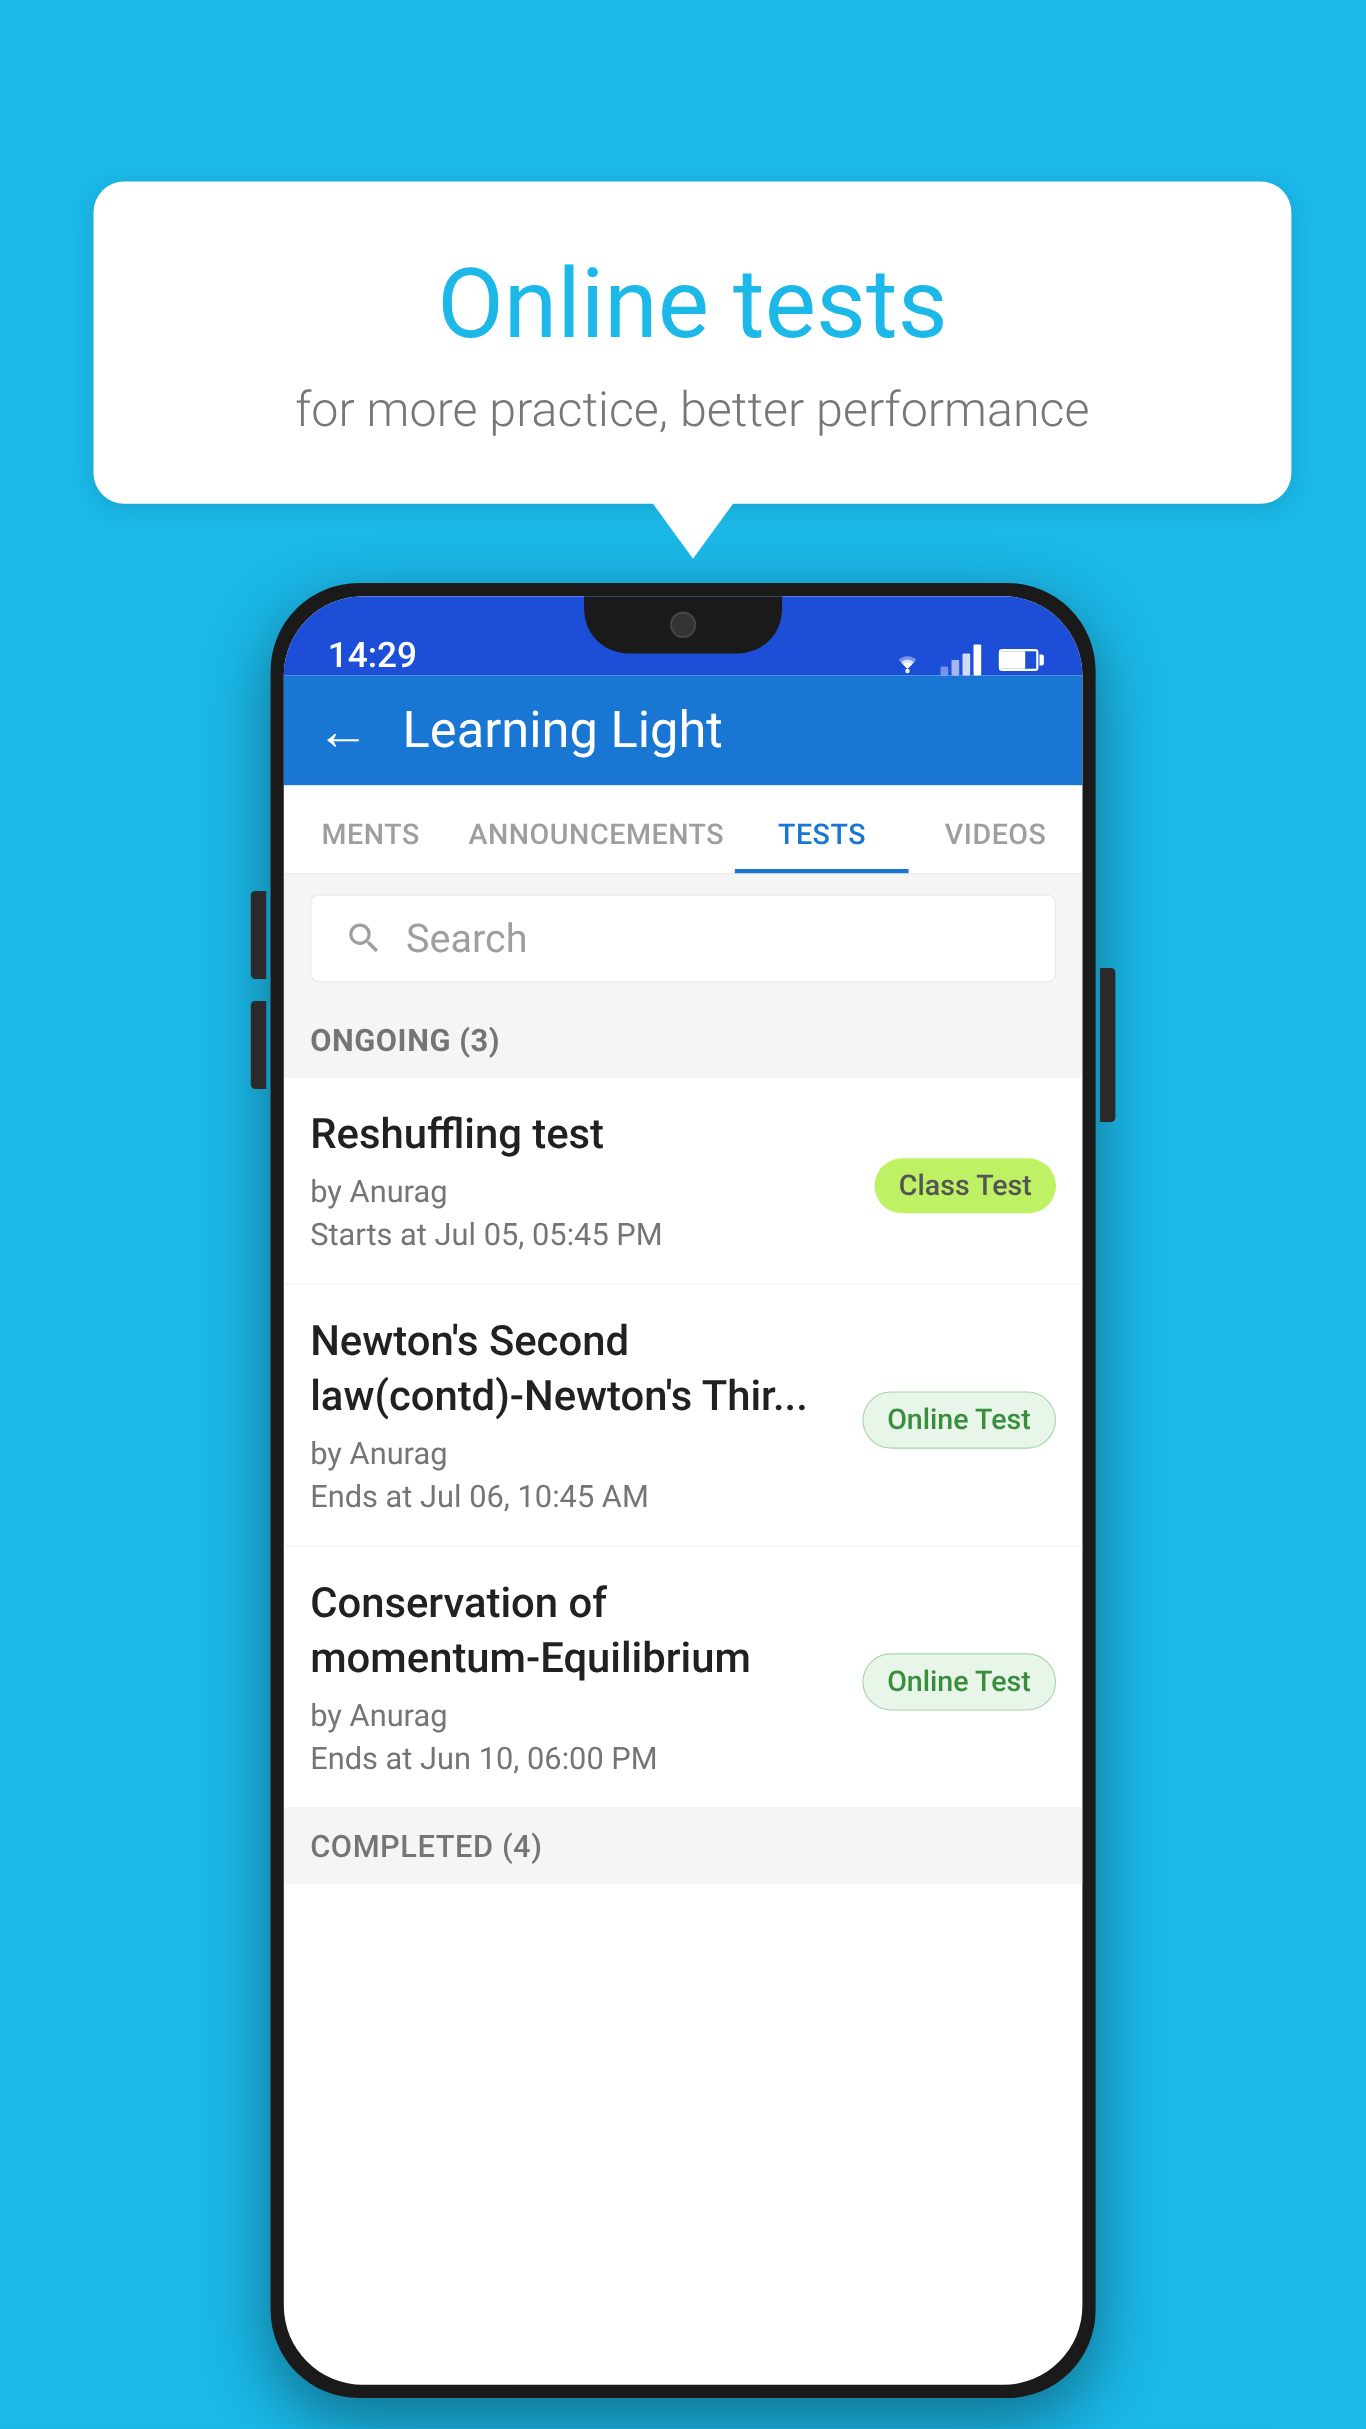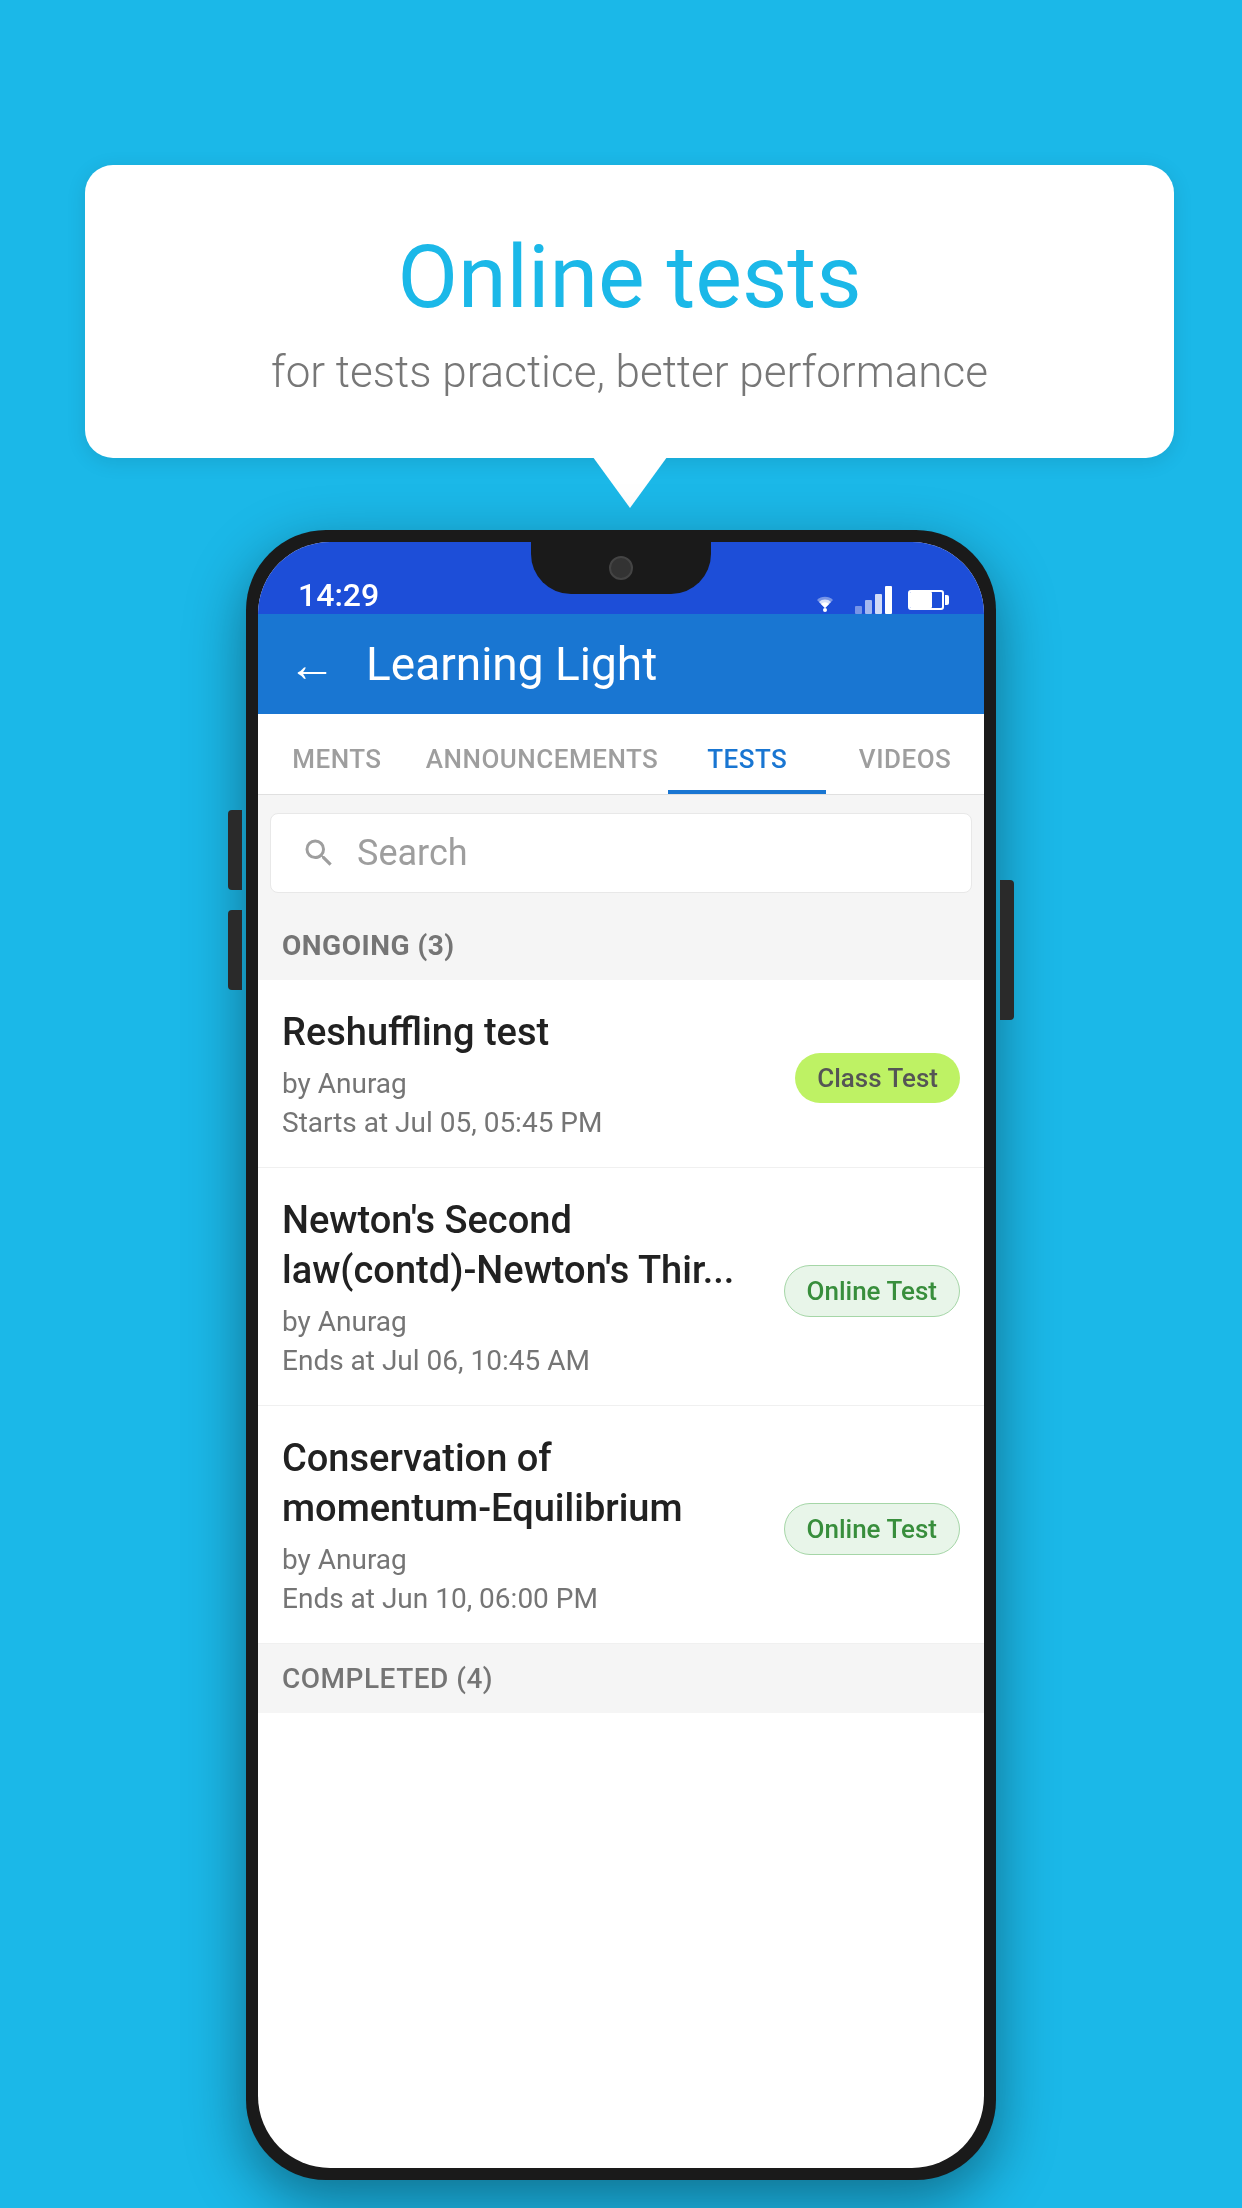--- a/index.html
+++ b/index.html
@@ -364,7 +364,7 @@
 <div class="speech-bubble-container">
   <div class="speech-bubble">
     <div class="speech-bubble-title">Online tests</div>
-    <div class="speech-bubble-subtitle">for tests practice, better performance</div>
+    <div class="speech-bubble-subtitle">for more practice, better performance</div>
   </div>
 </div>
 

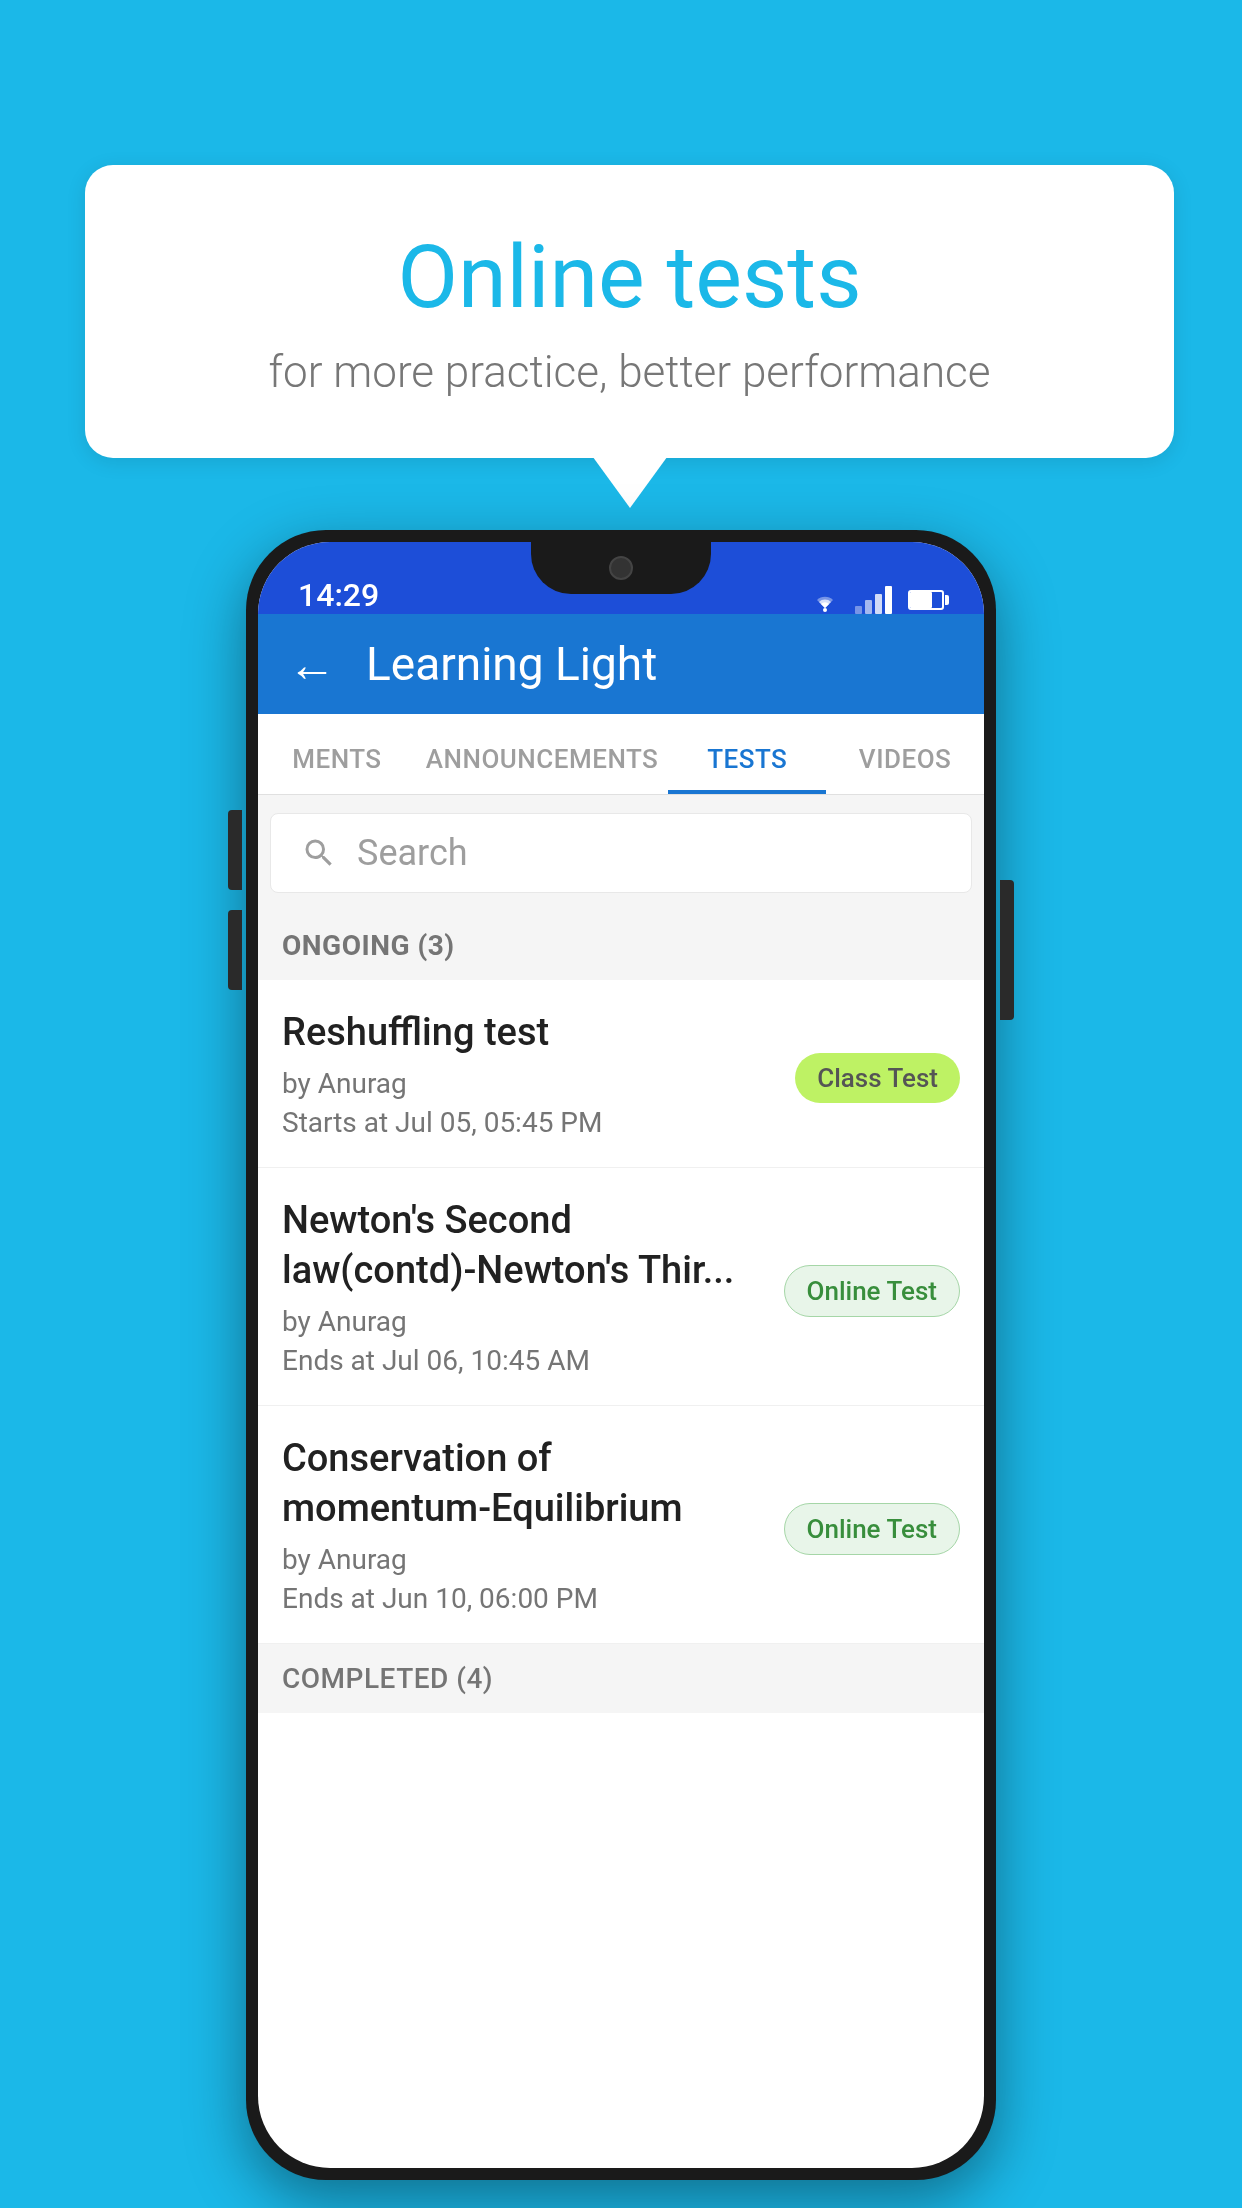--- a/index.html
+++ b/index.html
@@ -232,7 +232,7 @@
     
     .search-container {
       background: #f5f5f5;
-      padding: 18px 12px;
+      padding: 18px 24px;
     }
 
     .search-box {

